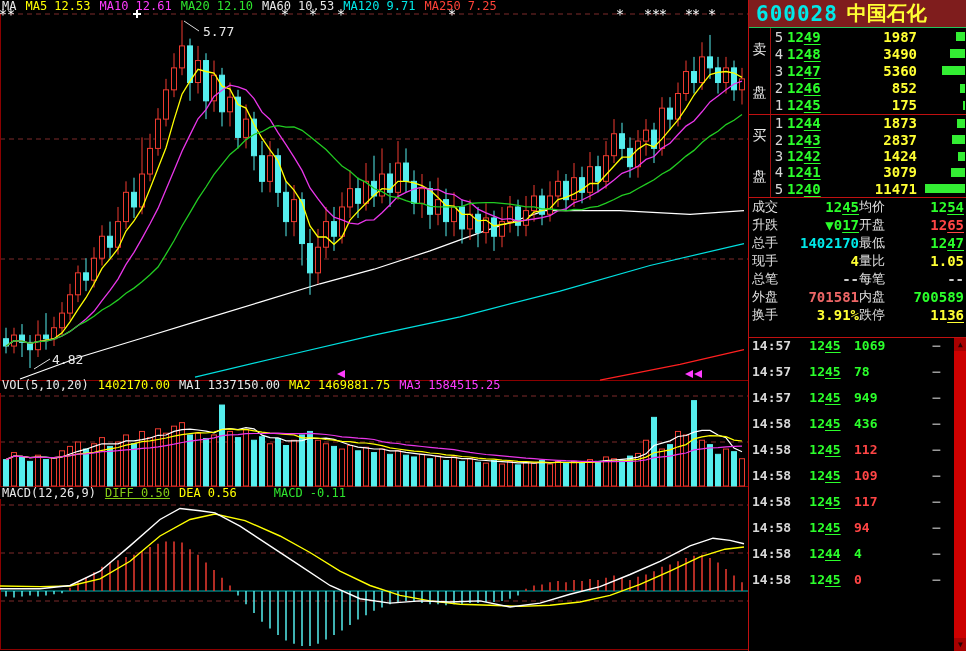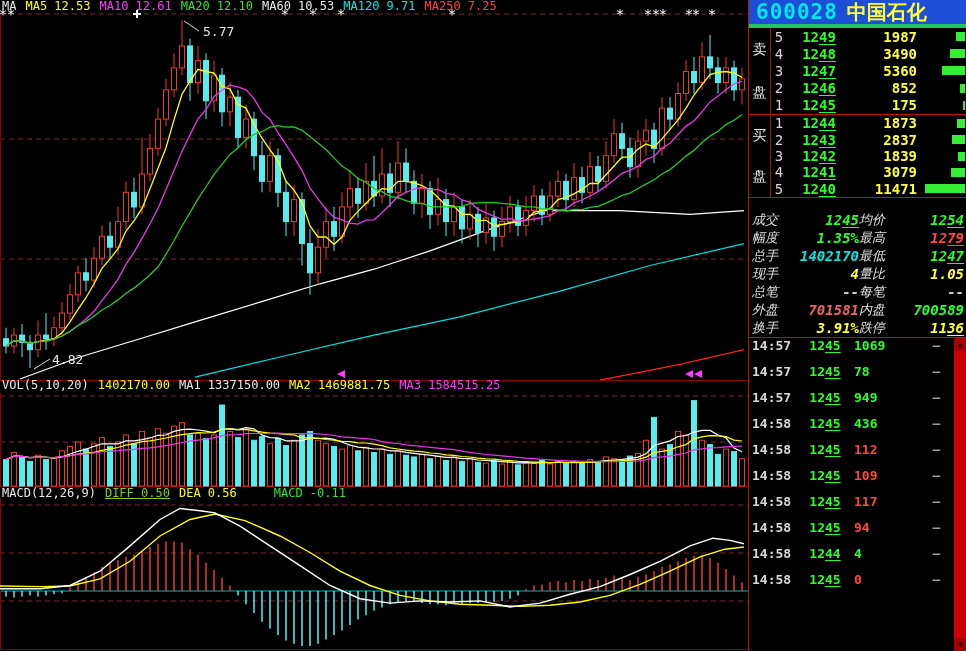--- a/index.html
+++ b/index.html
@@ -10,7 +10,7 @@
   svg{position:absolute;left:0;}
   
   .rpanel{position:absolute;left:748px;top:0;width:218px;height:651px;background:#000;border-left:1px solid #c01010;box-sizing:border-box;}
-  .rp-header{position:absolute;left:0;top:0;width:218px;height:28px;background:#1d4ed8;border-bottom:4px solid #22c55e;
+  .rp-header{position:absolute;left:0;top:0;width:218px;height:28px;background:#7f1d1d;border-bottom:1px solid #22c55e;
     display:flex;align-items:center;gap:9px;padding-left:7px;box-sizing:border-box;}
   .rp-code{color:#00e8e8;font-size:21px;font-weight:bold;letter-spacing:1px;}
   .rp-name{color:#ffff33;font-size:20px;font-weight:bold;font-family:"Liberation Sans",sans-serif;}

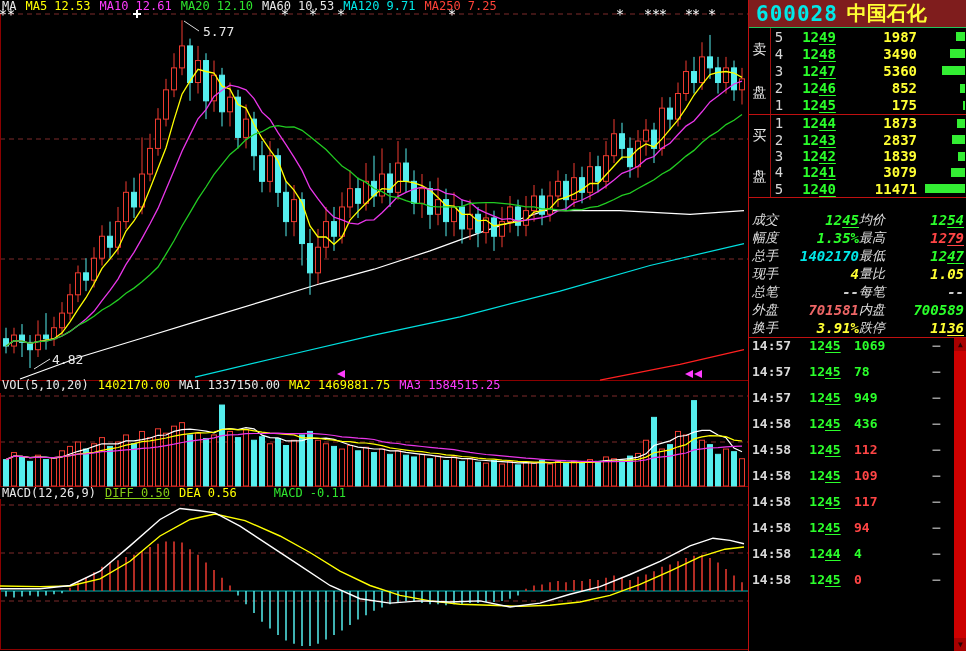--- a/index.html
+++ b/index.html
@@ -22,7 +22,7 @@
   .book-rows{flex:1;display:flex;flex-direction:column;justify-content:space-around;}
   .book-row{display:grid;grid-template-columns:16px 64px 1fr 46px;align-items:center;height:17px;font-size:14px;}
   .lvl{color:#d8d8d8;text-align:center;}
-  .bprice{font-weight:bold;text-align:center;}
+  .bprice{font-weight:bold;}
   .bvol{color:#ffff33;font-weight:bold;text-align:right;padding-right:4px;}
   .depth{position:relative;height:9px;}
   .depth i{position:absolute;right:2px;top:0;height:9px;background:#33ee33;display:block;}

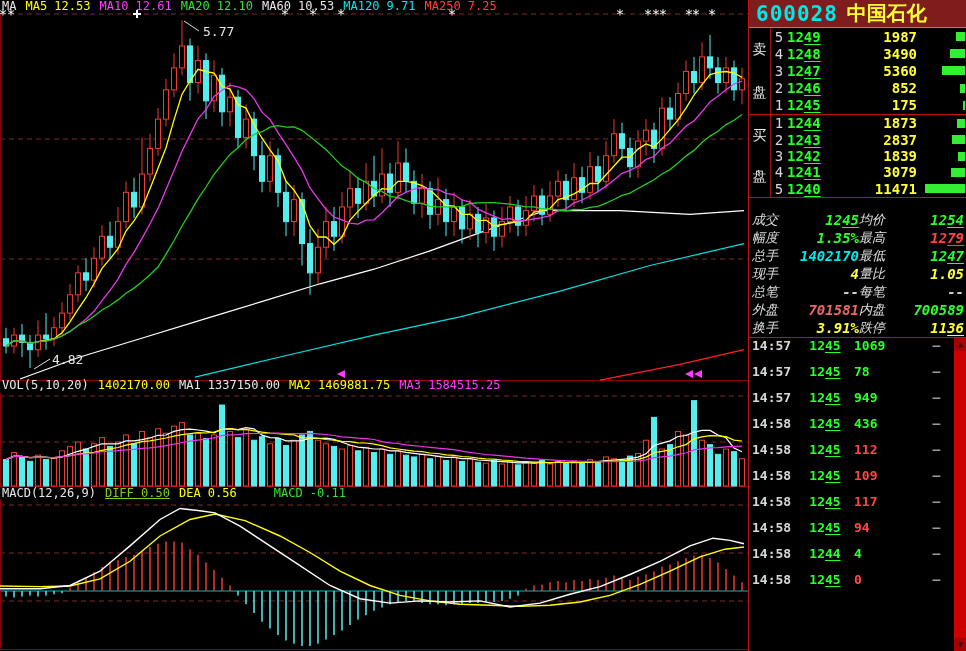--- a/index.html
+++ b/index.html
@@ -559,7 +559,7 @@
           <div class="book-row">
             <span class="lvl">3</span>
             <span class="bprice green"><span>12</span><span class="u">42</span></span>
-            <span class="bvol">1839</span>
+            <span class="bvol">1424</span>
             <span class="depth">
               <i style="width: 7px;"></i>
             </span>

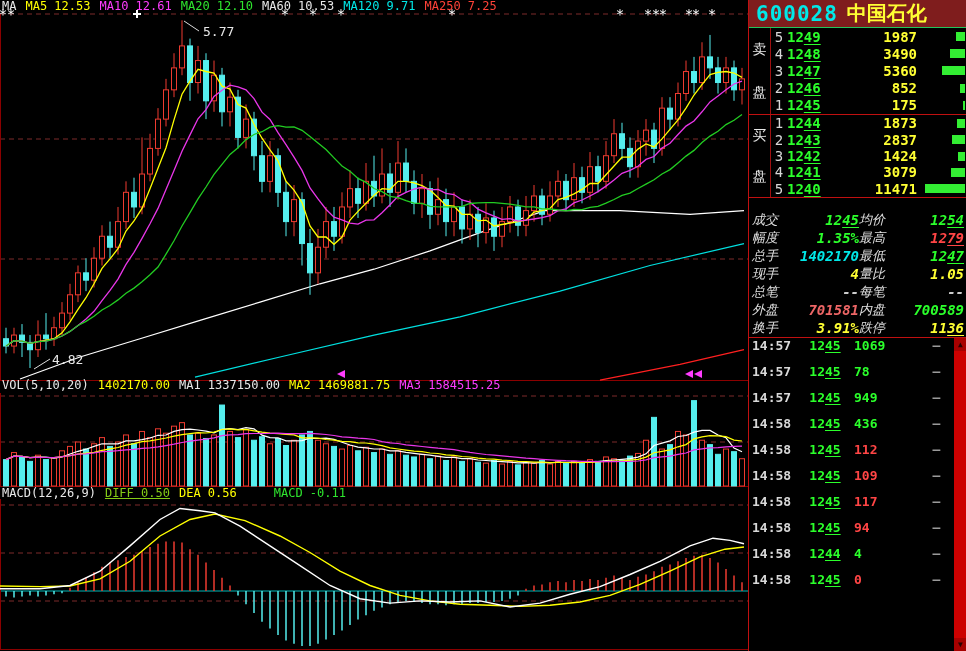--- a/index.html
+++ b/index.html
@@ -30,7 +30,7 @@
   .cyan{color:#00e8e8;} .white{color:#cccccc;} .pink{color:#ee6666;}
   .u{text-decoration:underline;text-underline-offset:2px;}
   .stats{position:absolute;left:0;top:198px;width:218px;height:140px;border-bottom:1px solid #c01010;box-sizing:border-box;
-    display:flex;flex-direction:column;justify-content:flex-end;padding:0 3px;font-style:italic;}
+    display:flex;flex-direction:column;justify-content:flex-start;padding:0 3px;}
   .stat-row{display:grid;grid-template-columns:30px 77px 33px 1fr;align-items:center;font-size:13px;}
   .stat-row .lab{color:#e0e0e0;font-family:"Liberation Sans",sans-serif;}
   .stat-row .val{text-align:right;font-weight:bold;font-size:14px;}

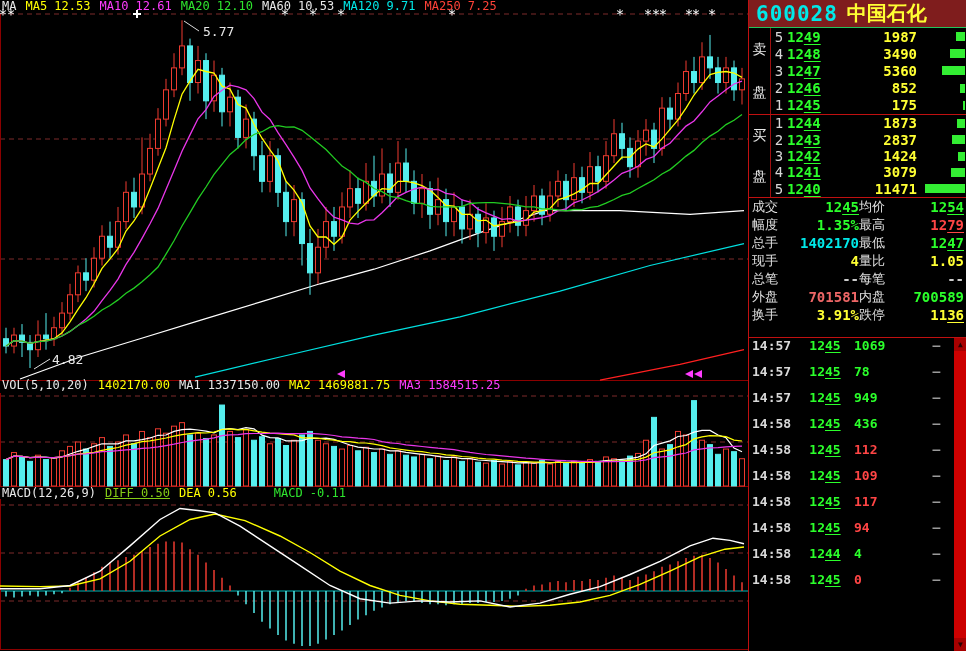--- a/index.html
+++ b/index.html
@@ -591,6 +591,12 @@
           <span class="bprice green val"><span>12</span><span class="u">54</span></span>
         </div>
         <div class="stat-row">
+          <span class="lab">升跌</span>
+          <span class="bprice green val"><span>▼0</span><span class="u">17</span></span>
+          <span class="lab">开盘</span>
+          <span class="bprice red val"><span>12</span><span class="u">65</span></span>
+        </div>
+        <div class="stat-row">
           <span class="lab">幅度</span>
           <span class="val green">1.35%</span>
           <span class="lab">最高</span>

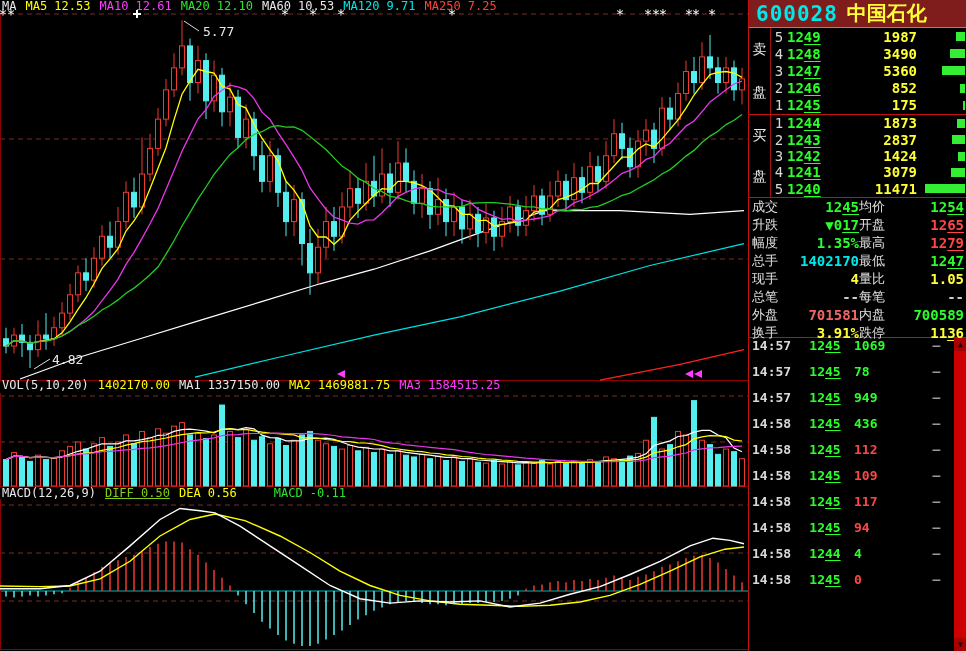--- a/index.html
+++ b/index.html
@@ -597,12 +597,6 @@
           <span class="bprice red val"><span>12</span><span class="u">65</span></span>
         </div>
         <div class="stat-row">
-          <span class="lab">幅度</span>
-          <span class="val green">1.35%</span>
-          <span class="lab">最高</span>
-          <span class="bprice red val"><span>12</span><span class="u">79</span></span>
-        </div>
-        <div class="stat-row">
           <span class="lab">总手</span>
           <span class="val cyan">1402170</span>
           <span class="lab">最低</span>

